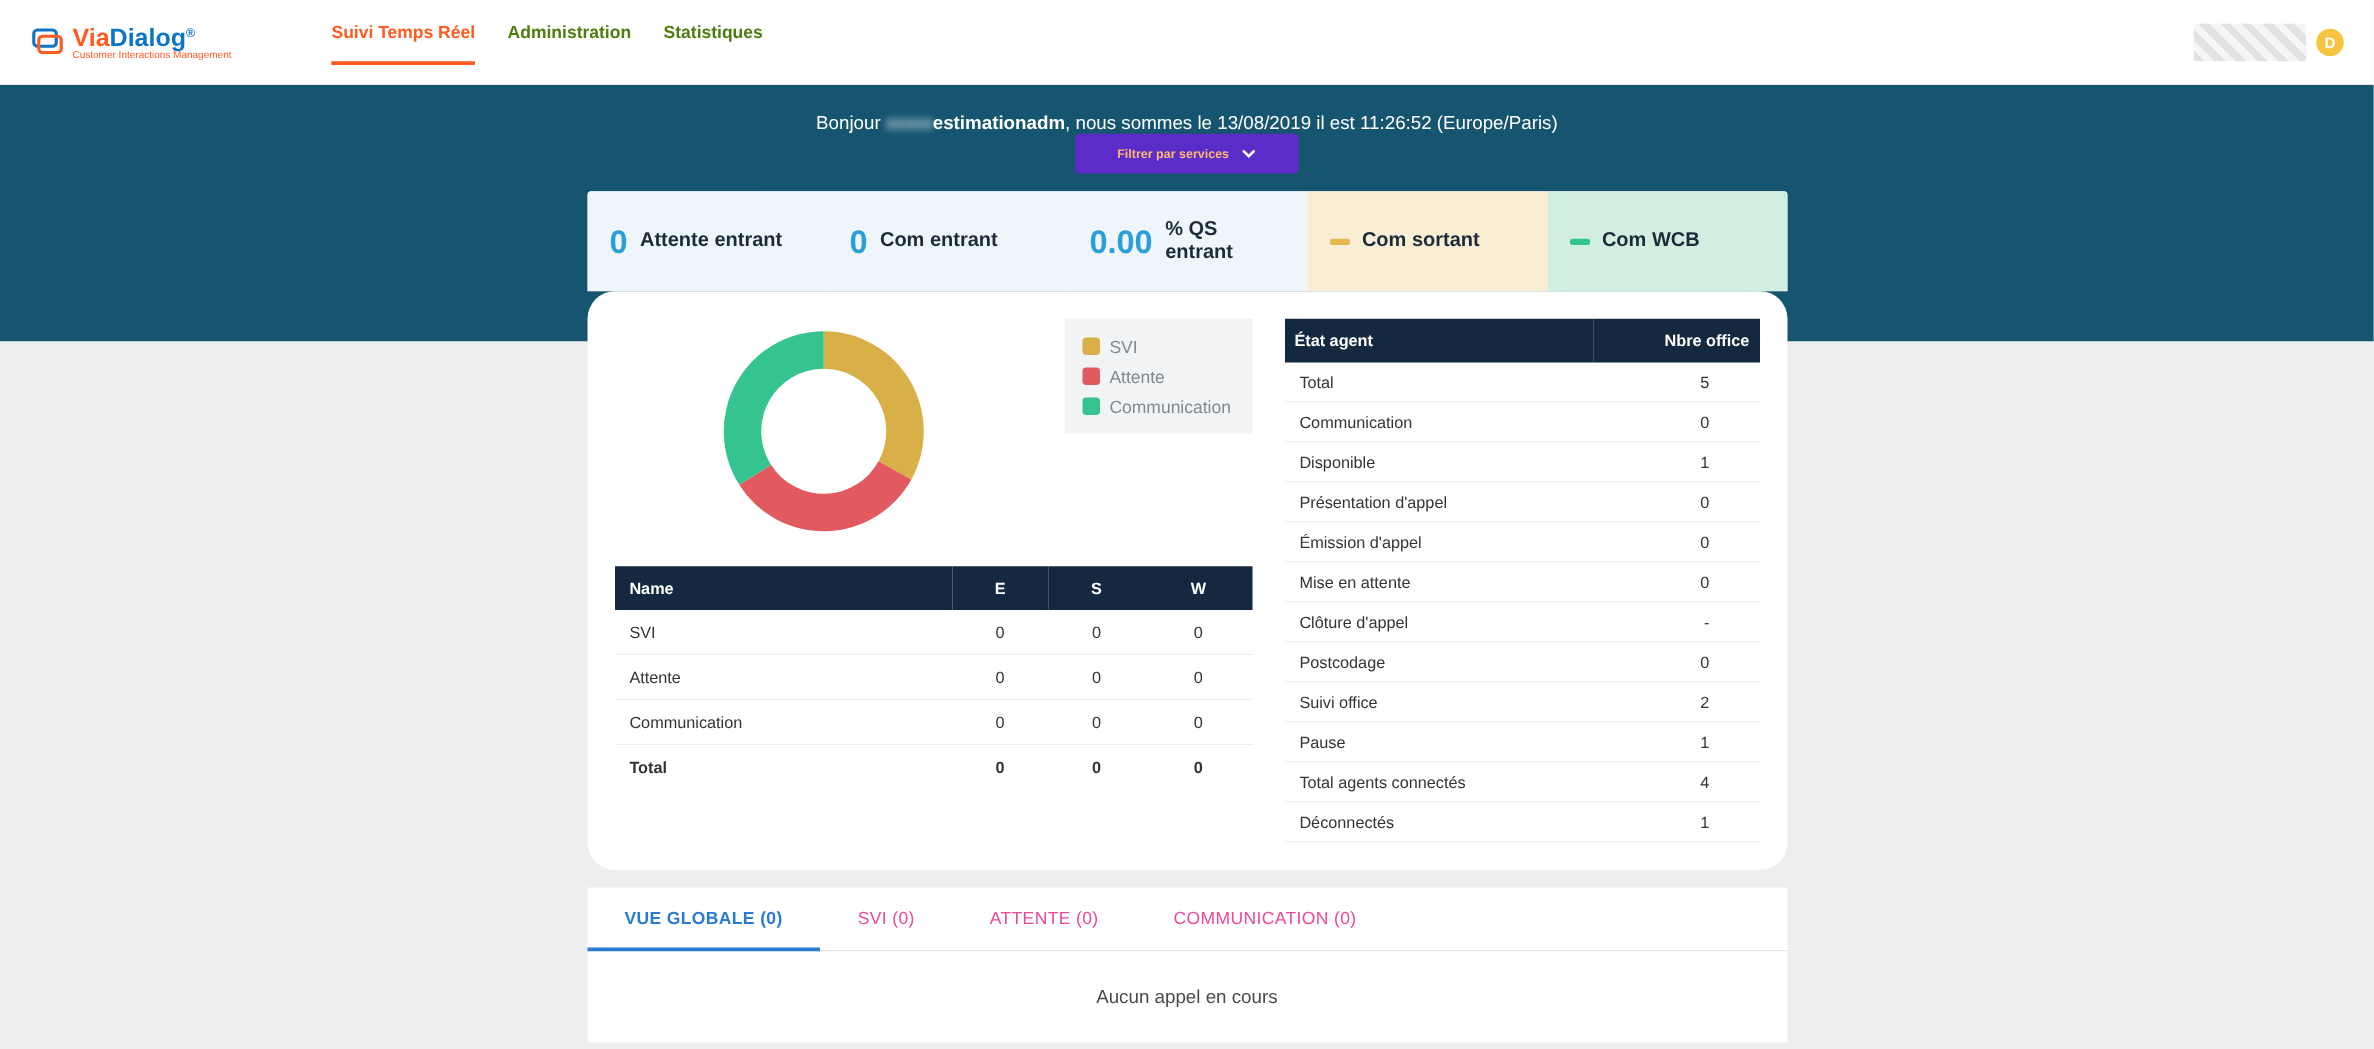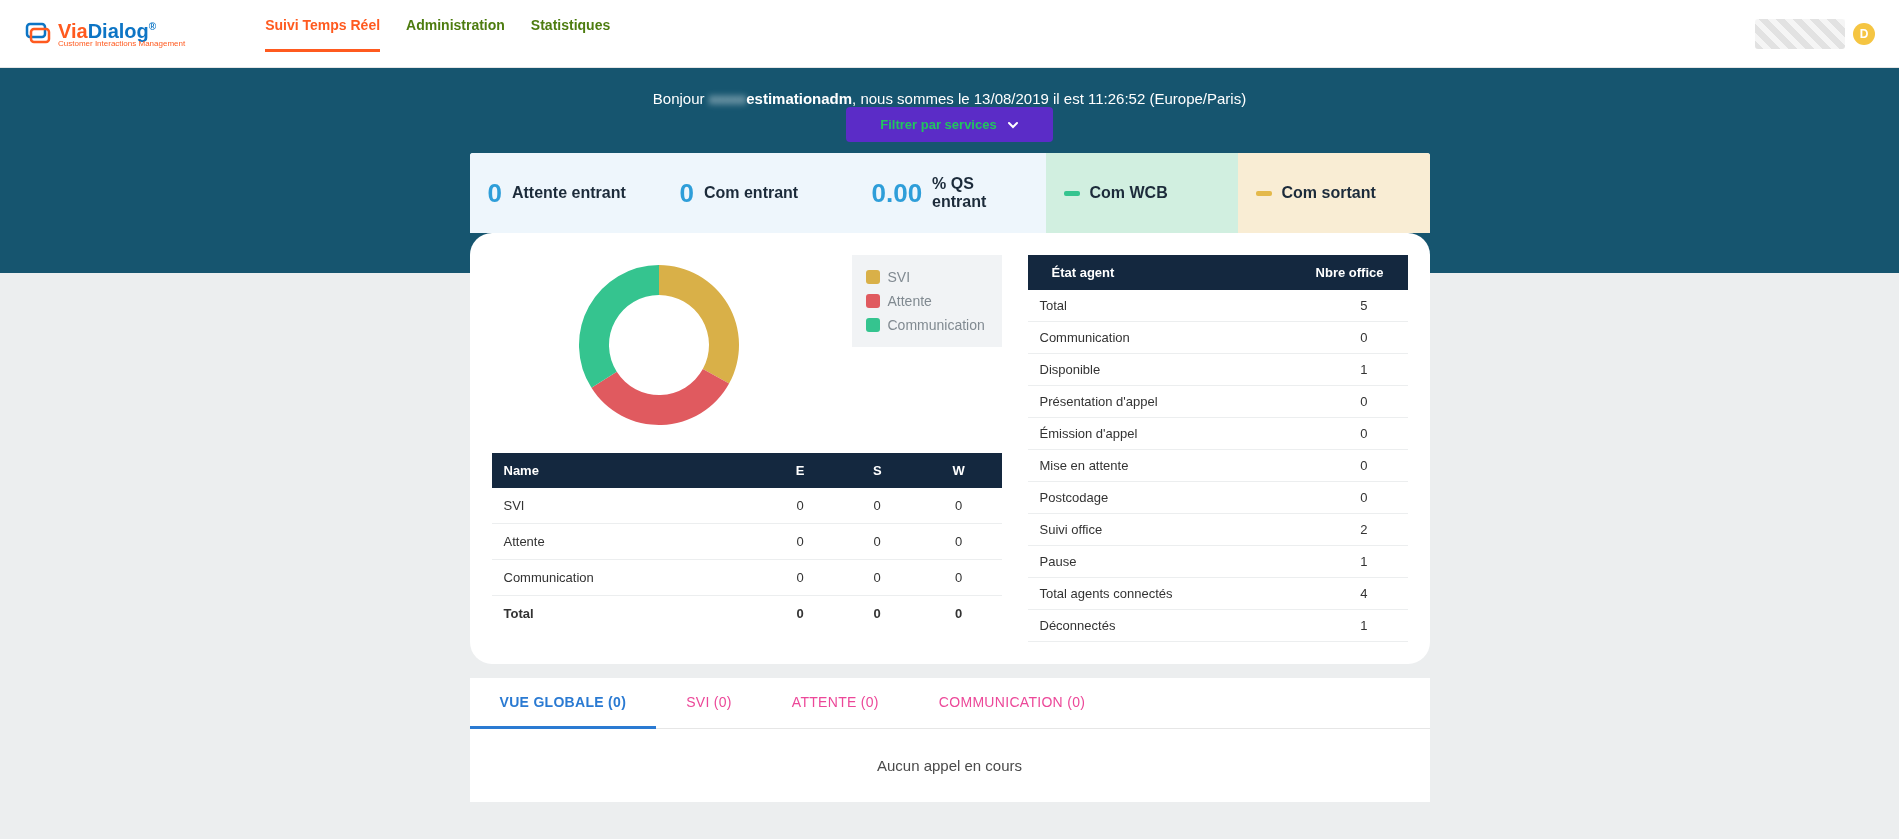--- a/index.html
+++ b/index.html
@@ -22,7 +22,7 @@
   .greet { font-size: 15px; }
   .greet .blur { filter: blur(3px); }
   .greet .uname { font-weight: 700; }
-  .filter-btn { background: #5b2cc7; color: #22c55e; border: none; padding: 10px 34px; border-radius: 4px; font-weight: 600; font-size: 13px; display: flex; align-items: center; gap: 10px; cursor: pointer; }
+  .filter-btn { background: #5b2cc7; color: #fdba74; border: none; padding: 10px 34px; border-radius: 4px; font-weight: 600; font-size: 10px; display: flex; align-items: center; gap: 10px; cursor: pointer; }
   .content-wrap { max-width: 960px; margin: -120px auto 30px; }
   .kpi-row { display: flex; background: #fff; border-radius: 3px 3px 0 0; overflow: hidden; }
   .kpi { flex: 1; padding: 22px 18px; display: flex; align-items: center; gap: 10px; }

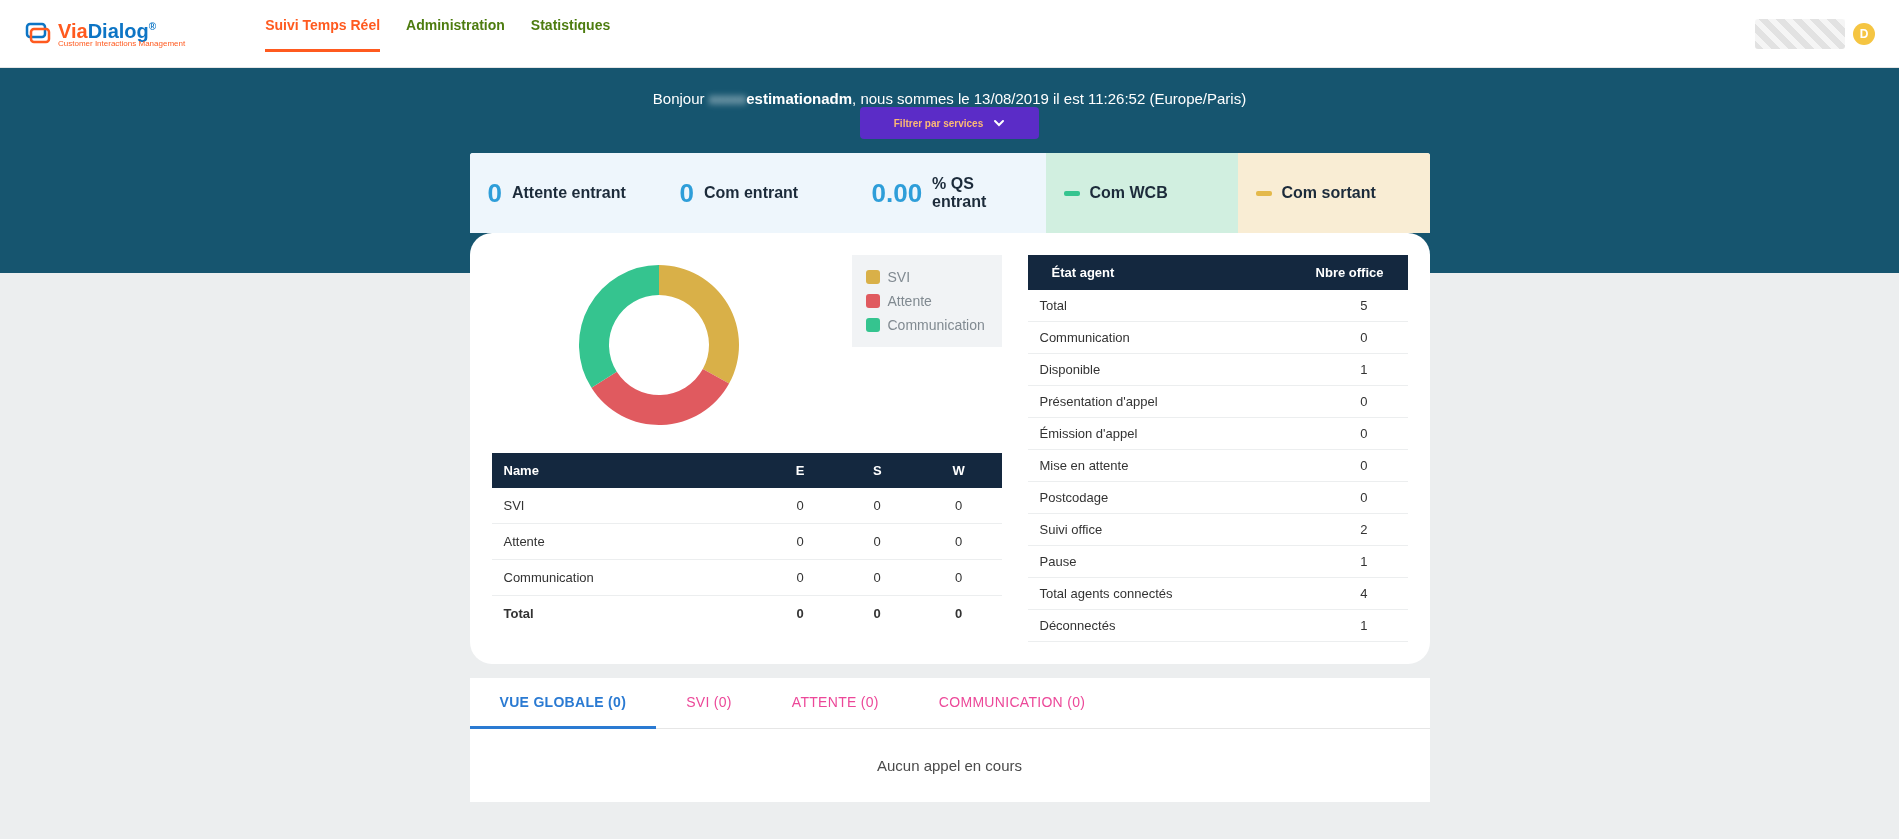--- a/index.html
+++ b/index.html
@@ -117,13 +117,13 @@
       <span class="val">0.00</span>
       <span class="lbl">% QS entrant</span>
     </div>
+    <div class="kpi yellow">
+      <span class="dash"></span>
+      <span class="lbl">Com sortant</span>
+    </div>
     <div class="kpi green">
       <span class="dash"></span>
       <span class="lbl">Com WCB</span>
-    </div>
-    <div class="kpi yellow">
-      <span class="dash"></span>
-      <span class="lbl">Com sortant</span>
     </div>
   </div>
 

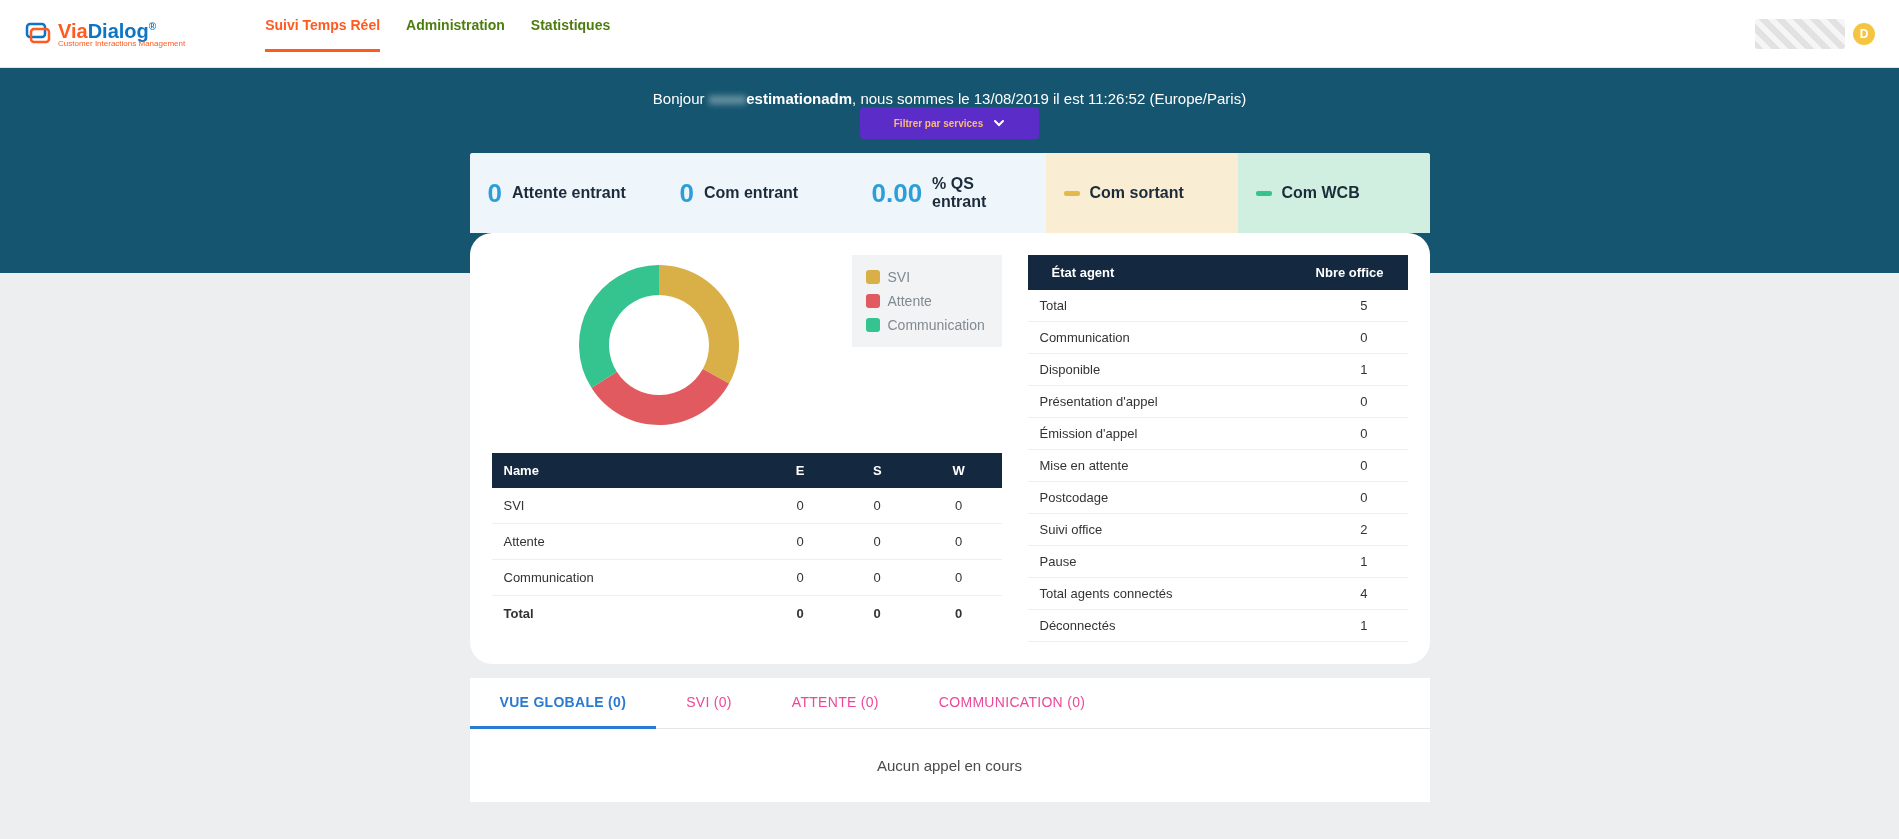--- a/index.html
+++ b/index.html
@@ -48,7 +48,7 @@
   .tbl tr.total td { font-weight: 700; border-bottom: none;}
   .right-panel { width: 380px; }
   .tbl2 { width: 100%; border-collapse: collapse; }
-  .tbl2 th { background: #14283f; color: #fff; text-align: left; padding: 10px 24px; font-size: 13px; font-weight: 600; }
+  .tbl2 th { background: #14283f; color: #fff; text-align: left; padding: 10px 8px; font-size: 13px; font-weight: 600; }
   .tbl2 th.right { text-align: right; }
   .tbl2 td { padding: 8px 12px; border-bottom: 1px solid #eceeef; font-size: 13px; }
   .tbl2 td.right { text-align: right; padding-right: 40px;}

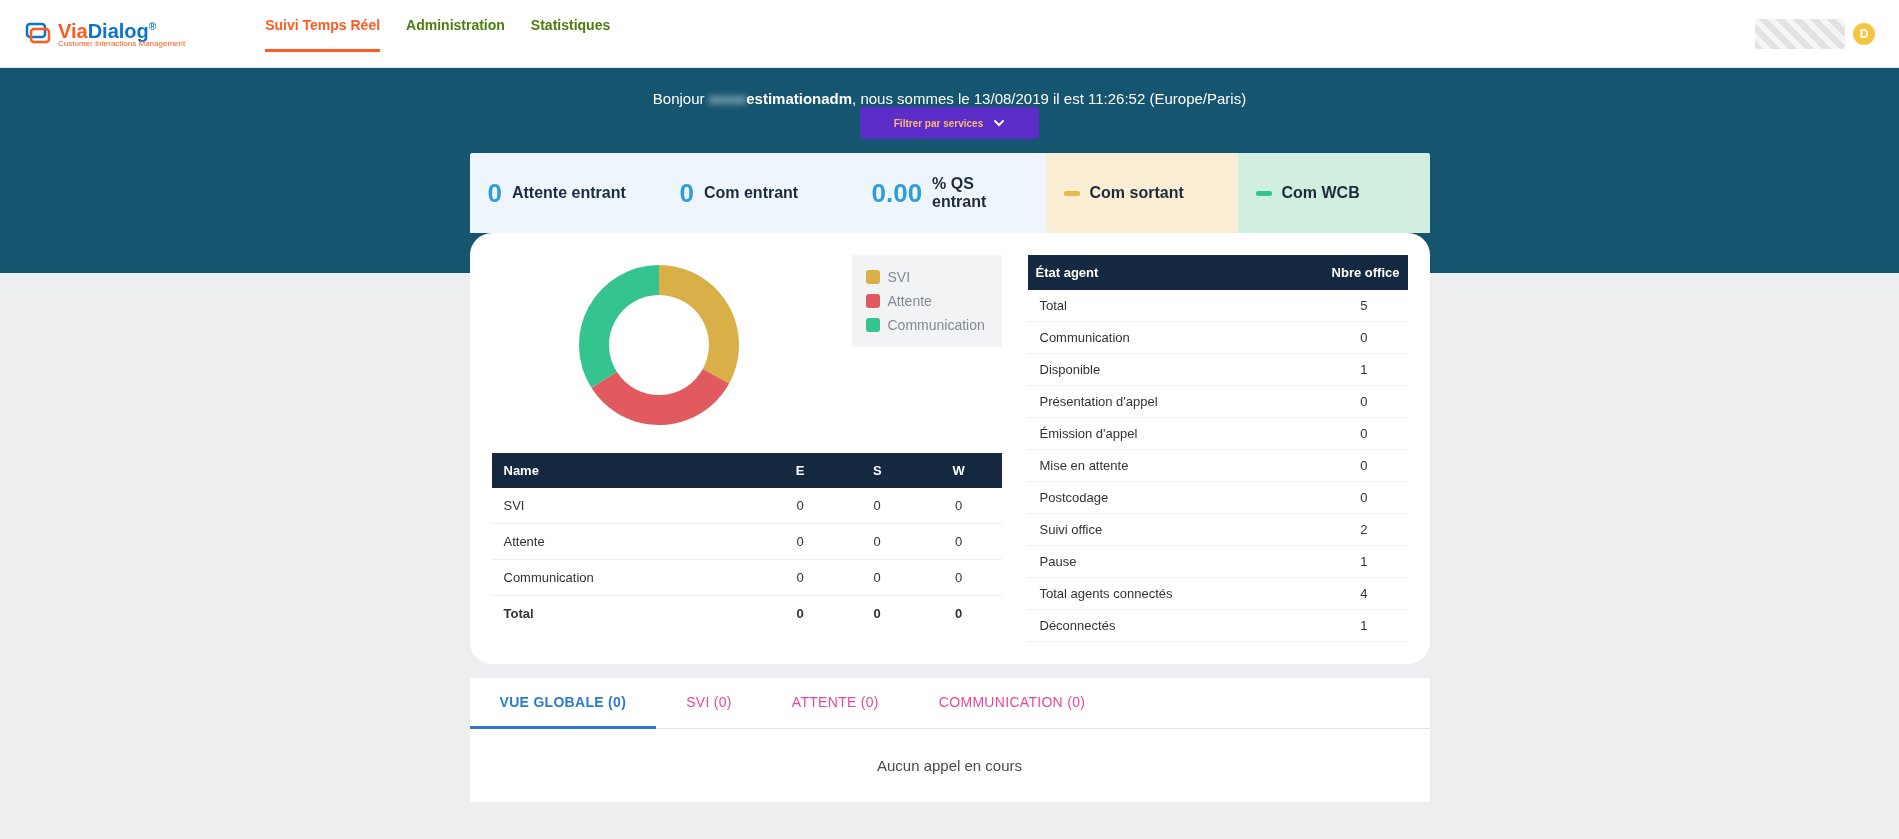--- a/index.html
+++ b/index.html
@@ -223,6 +223,10 @@
               <td class="right">0</td>
             </tr>
             <tr>
+              <td>Clôture d'appel</td>
+              <td class="right">-</td>
+            </tr>
+            <tr>
               <td>Postcodage</td>
               <td class="right">0</td>
             </tr>

